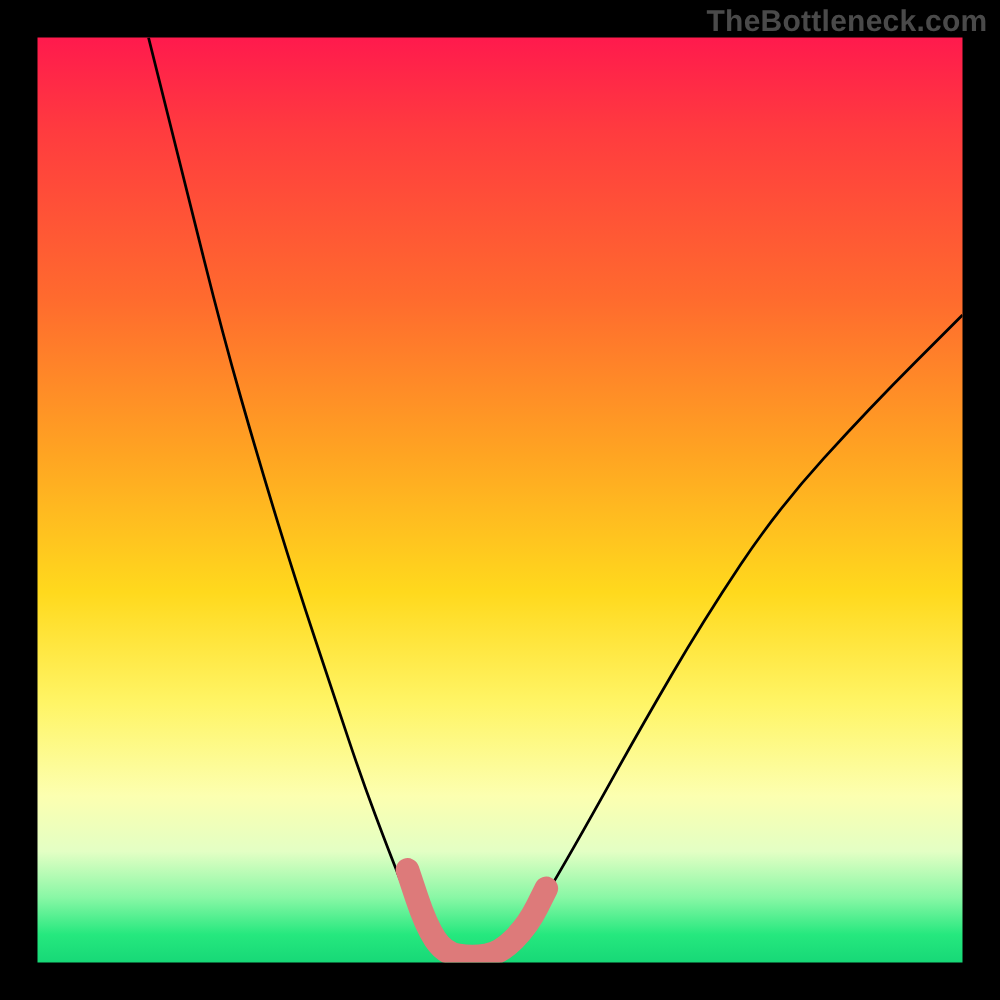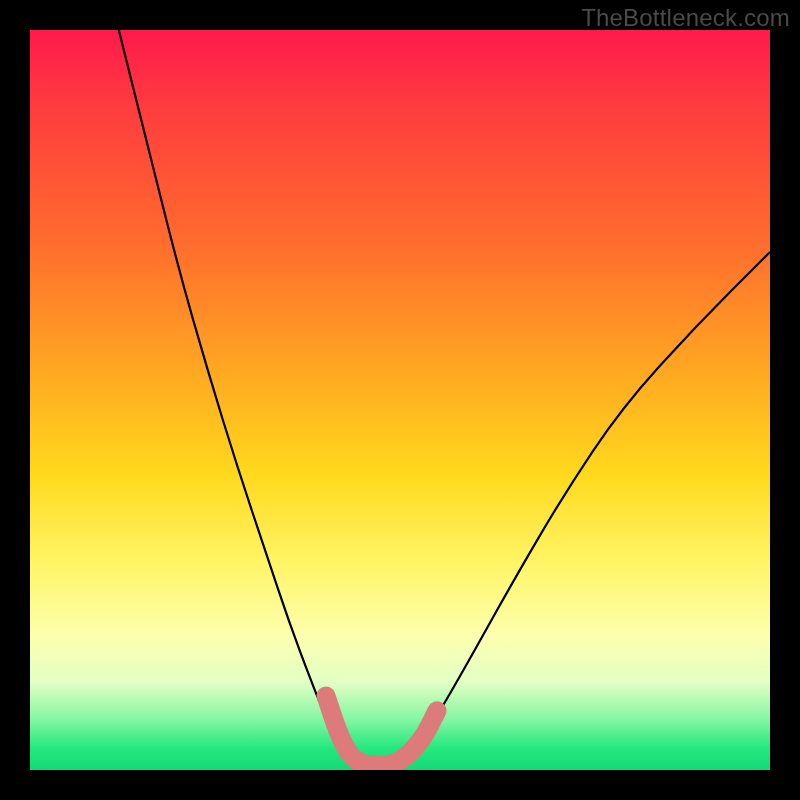--- a/index.html
+++ b/index.html
@@ -47,7 +47,7 @@
     right: 10px;
     color: #4a4a4a;
     font-size: 24px;
-    font-weight: 400;
+    font-weight: 700;
     letter-spacing: 0.2px;
   }
   svg.curves {

